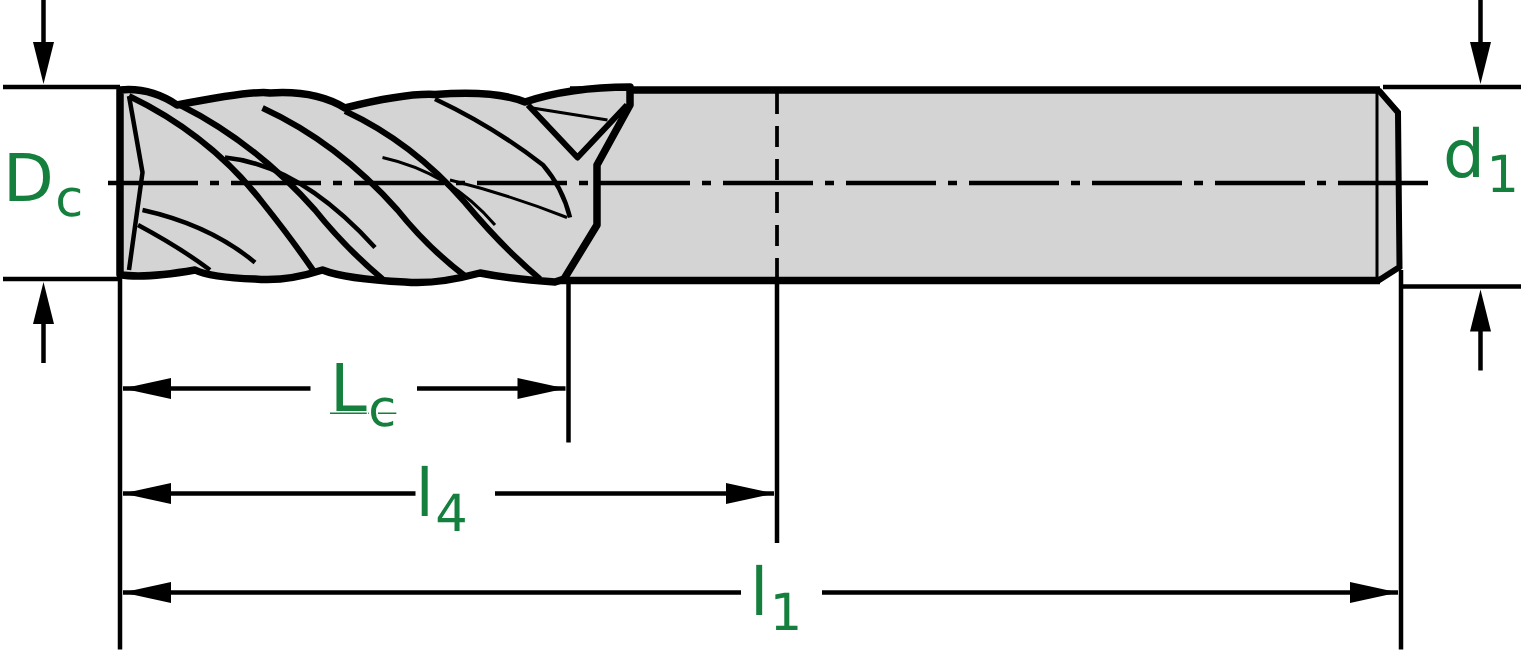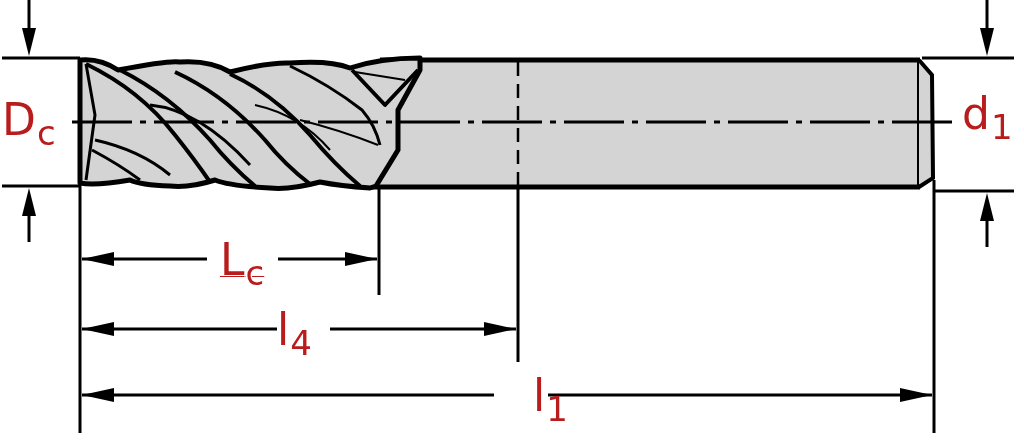--- a/index.html
+++ b/index.html
@@ -5,7 +5,7 @@
   html, body { margin:0; padding:0; background:#ffffff; }
   body { width:1024px; height:441px; overflow:hidden; position:relative; }
   #drawing { position:absolute; left:0; top:0; width:1024px; height:441px; }
-  .lbl { position:absolute; font-family:"DejaVu Sans", sans-serif; color:#b91c1c; line-height:1; white-space:nowrap;text-align:right; }
+  .lbl { position:absolute; font-family:"DejaVu Sans", sans-serif; color:#15803d; line-height:1; white-space:nowrap;text-align:right; }
   .lbl .main { font-size:44px; }
   .lbl .sub { font-size:34px; position:relative; top:10px; margin-left:1px; }
 </style>

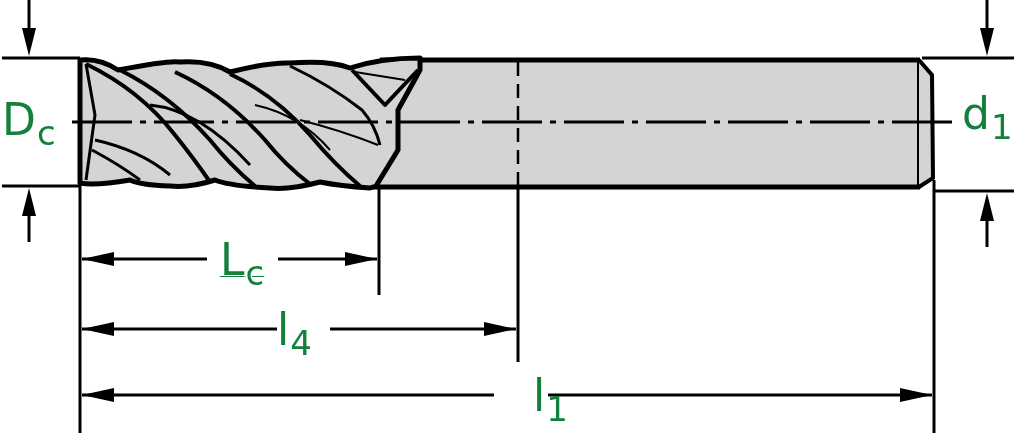--- a/index.html
+++ b/index.html
@@ -93,7 +93,7 @@
 <div class="lbl" style="left:2px; top:98px;">
   <span class="main">D</span><span class="sub">c</span>
 </div>
-<div class="lbl" style="left:962px; top:92px;">
+<div class="lbl" style="left:962px; top:82px;">
   <span class="main">d</span><span class="sub">1</span>
 </div>
 <div class="lbl" style="left:220px; top:238px;text-decoration:underline;">

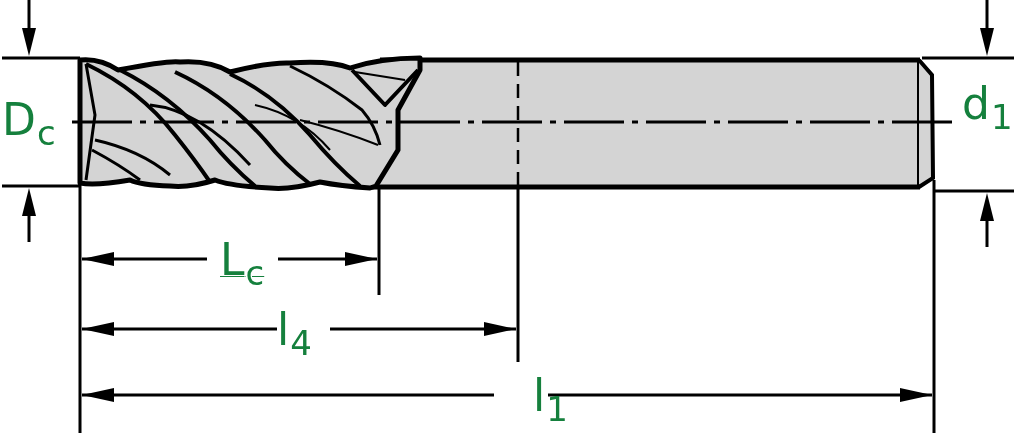--- a/index.html
+++ b/index.html
@@ -102,7 +102,7 @@
 <div class="lbl" style="left:277px; top:308px;">
   <span class="main">l</span><span class="sub">4</span>
 </div>
-<div class="lbl" style="left:533px; top:374px;">
+<div class="lbl" style="left:500px; top:374px;">
   <span class="main">l</span><span class="sub">1</span>
 </div>
 

